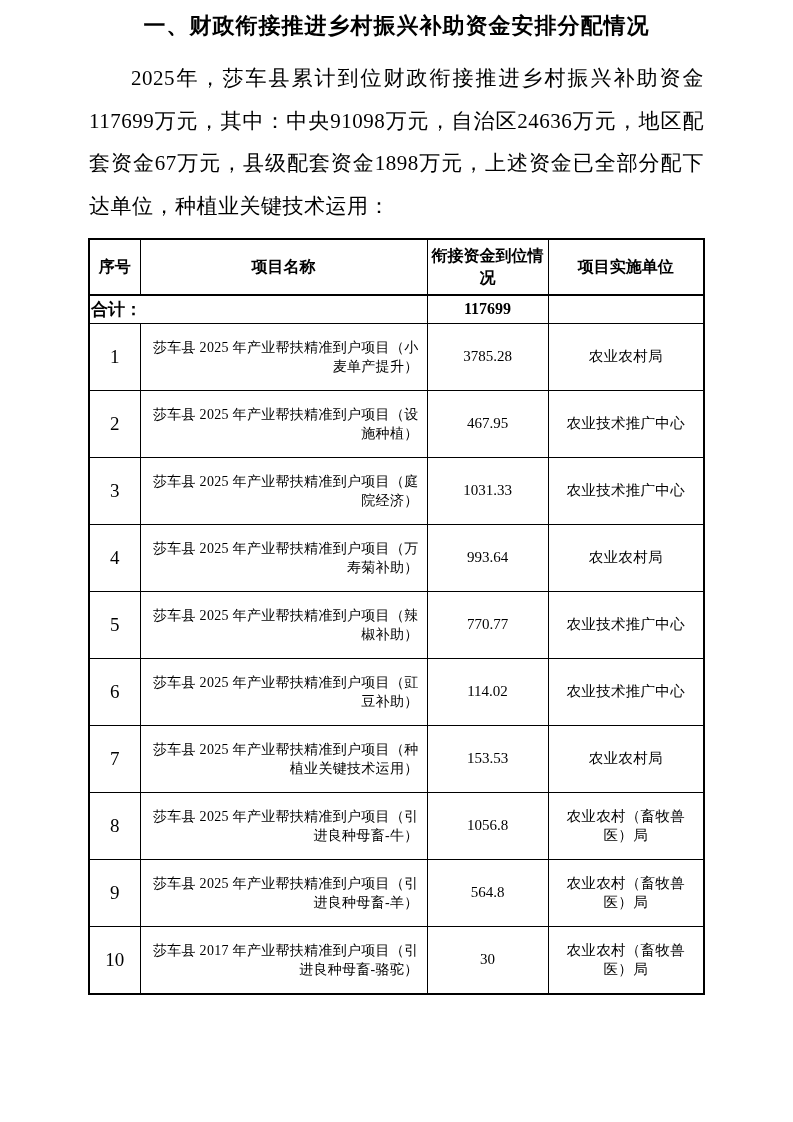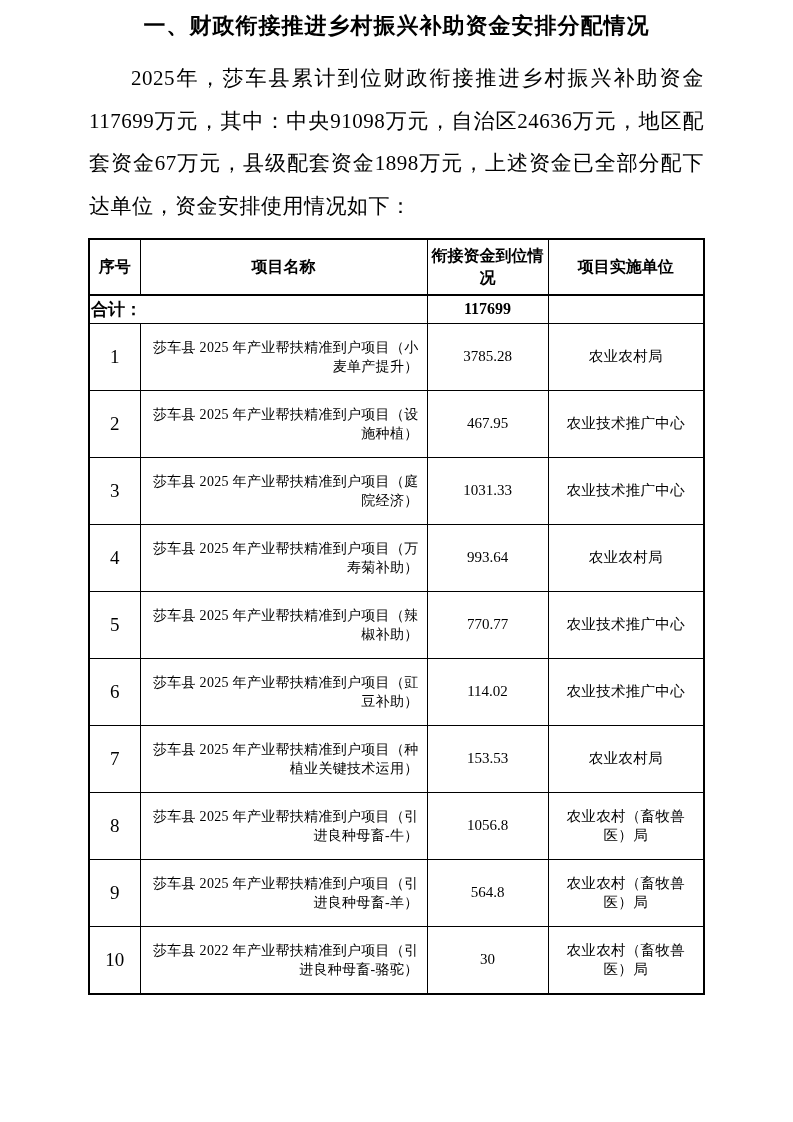--- a/index.html
+++ b/index.html
@@ -96,7 +96,7 @@
 
   <h2 class="heading doc-subtitle">一、财政衔接推进乡村振兴补助资金安排分配情况</h2>
 
-  <p class="intro">2025年，莎车县累计到位财政衔接推进乡村振兴补助资金117699万元，其中：中央91098万元，自治区24636万元，地区配套资金67万元，县级配套资金1898万元，上述资金已全部分配下达单位，资金安排使用情况如下：</p>
+  <p class="intro">2025年，莎车县累计到位财政衔接推进乡村振兴补助资金117699万元，其中：中央91098万元，自治区24636万元，地区配套资金67万元，县级配套资金1898万元，上述资金已全部分配下达单位，种植业关键技术运用：</p>
 
 
   <table class="funds">

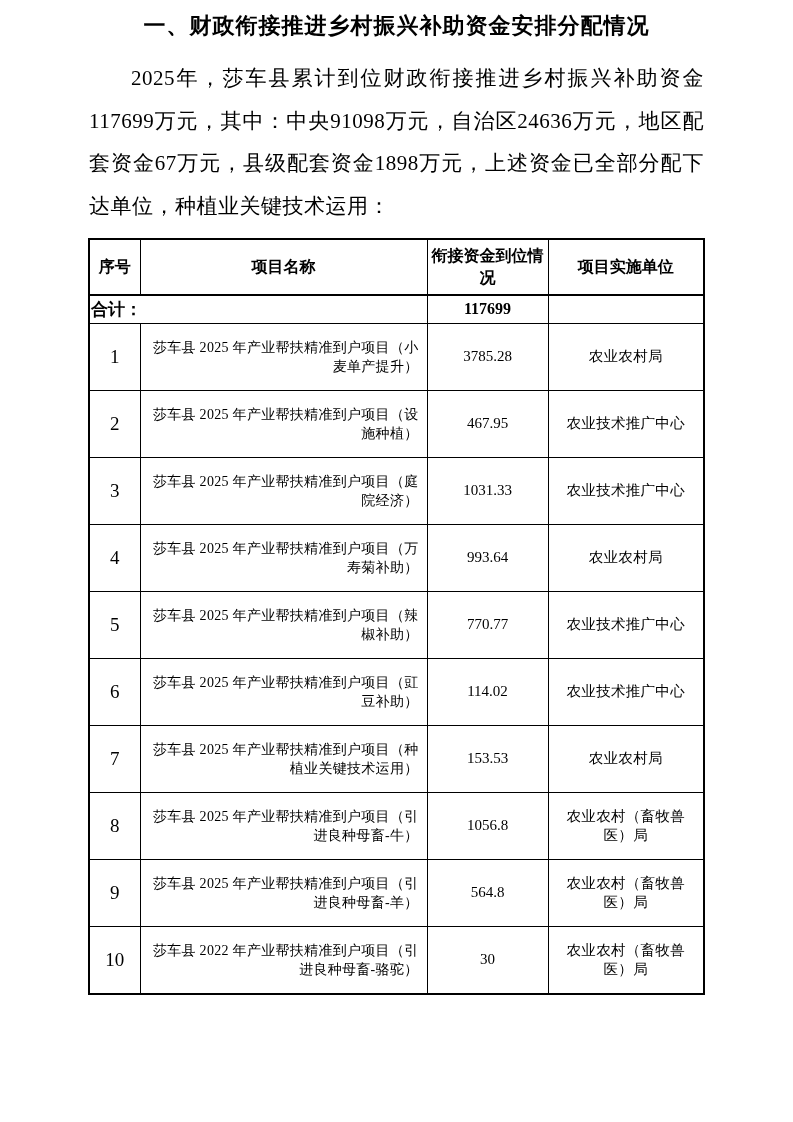--- a/index.html
+++ b/index.html
@@ -186,7 +186,7 @@
 
   <tr>
     <td class="c-no">10</td>
-    <td class="c-project">莎车县 2022 年产业帮扶精准到户项目（引进良种母畜-骆驼）</td>
+    <td class="c-project">莎车县 2017 年产业帮扶精准到户项目（引进良种母畜-骆驼）</td>
     <td class="c-amount">30</td>
     <td class="c-unit">农业农村（畜牧兽医）局</td>
   </tr>

